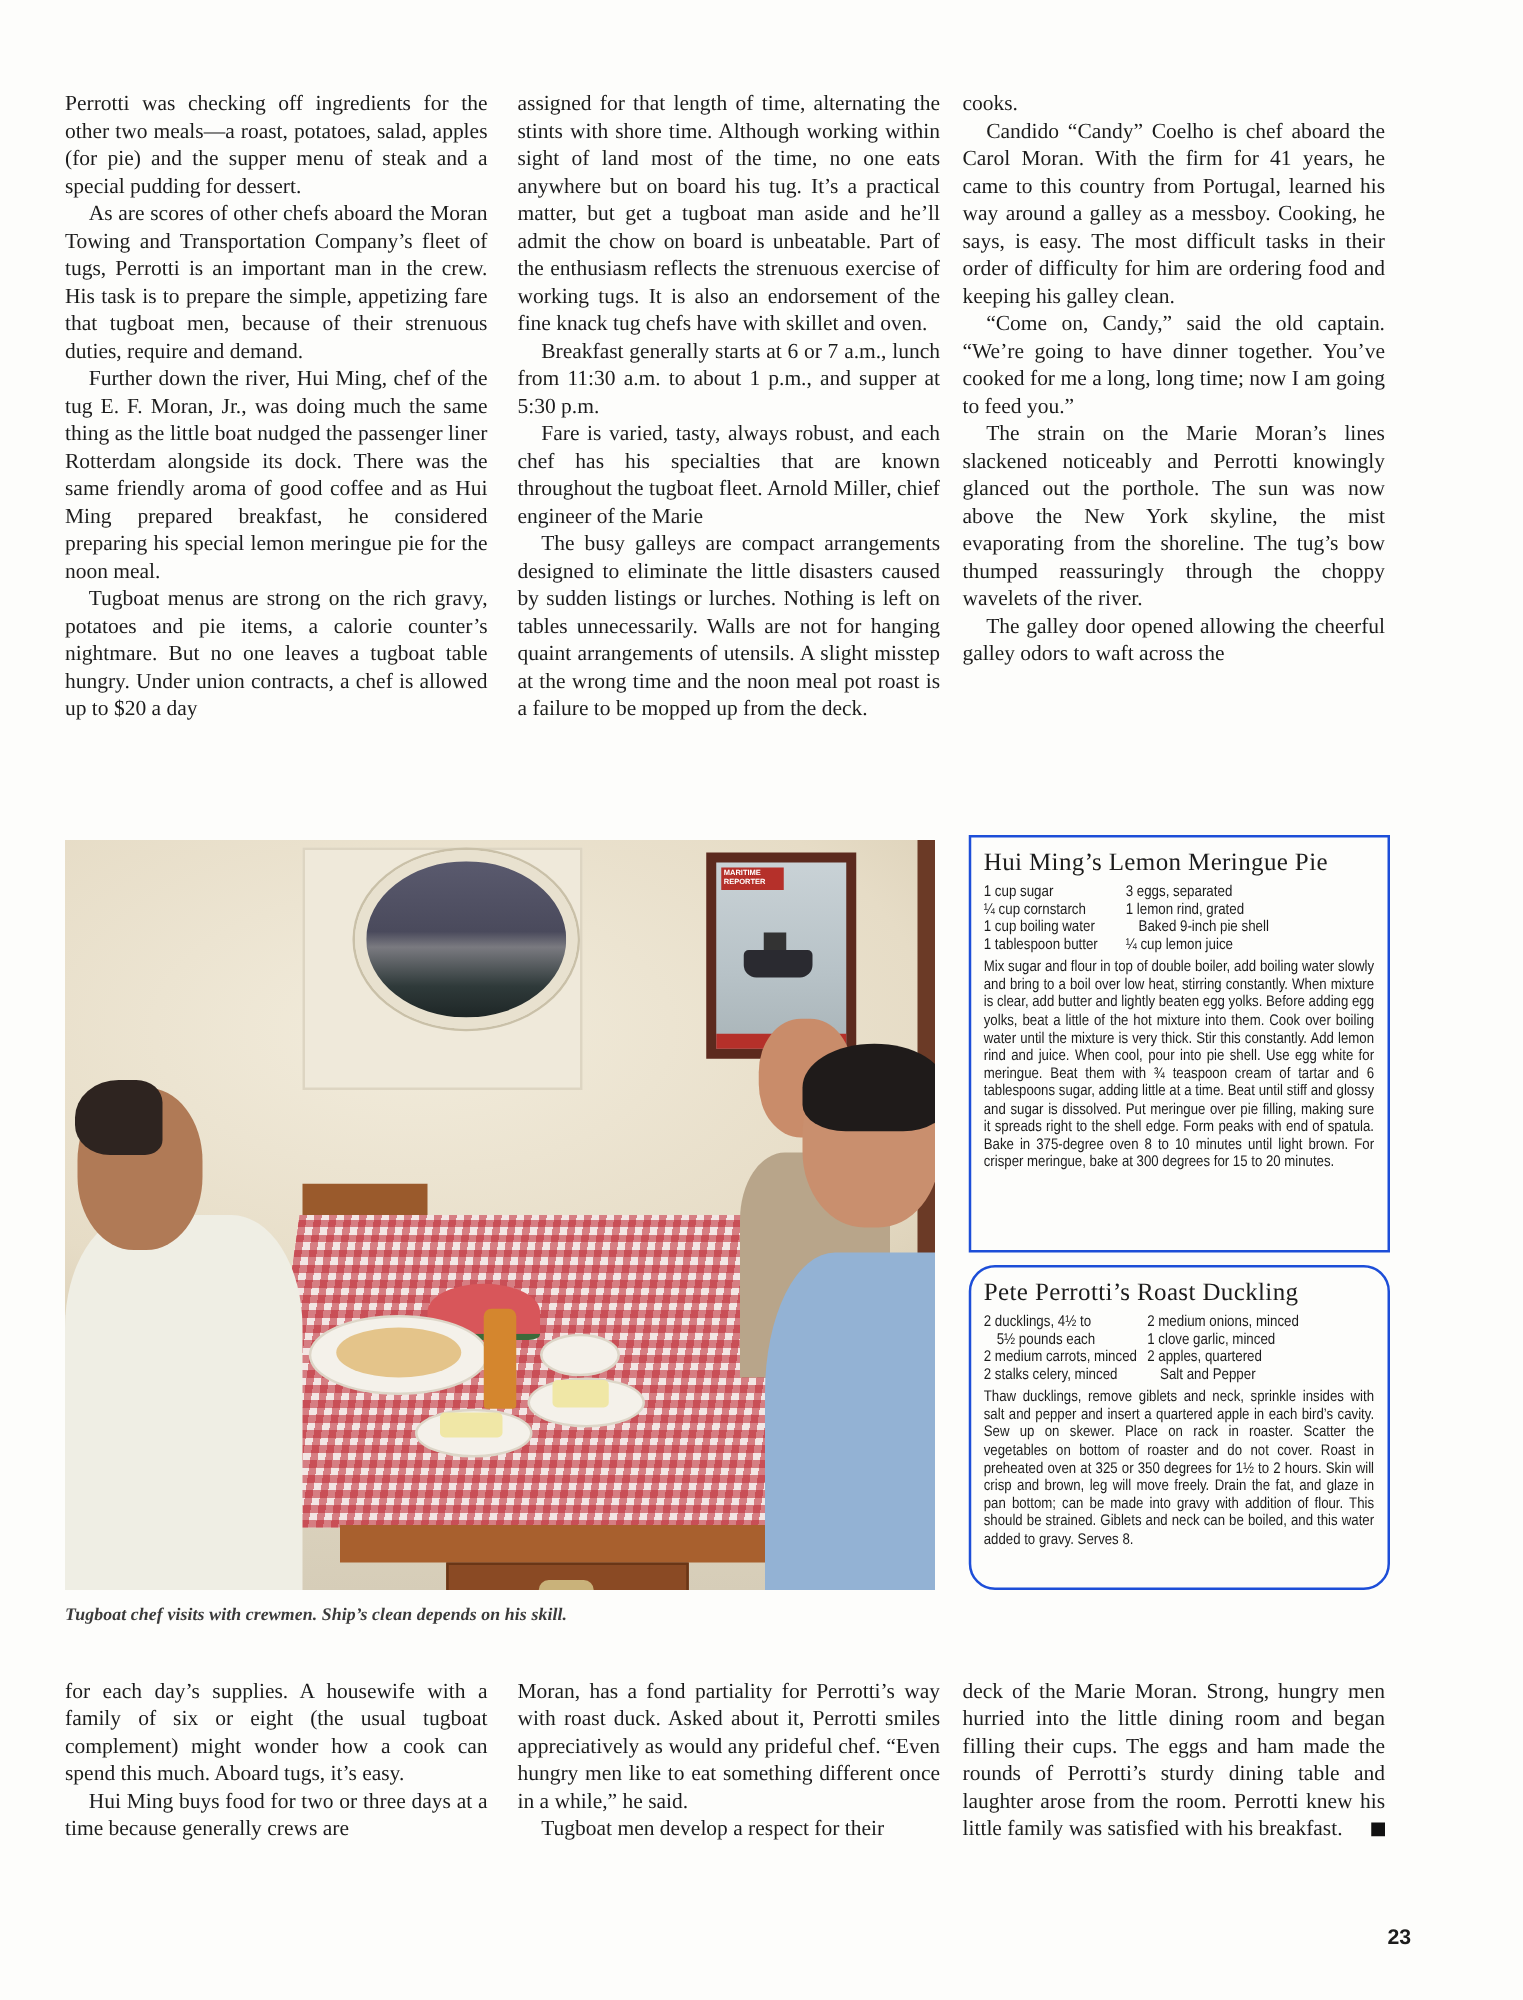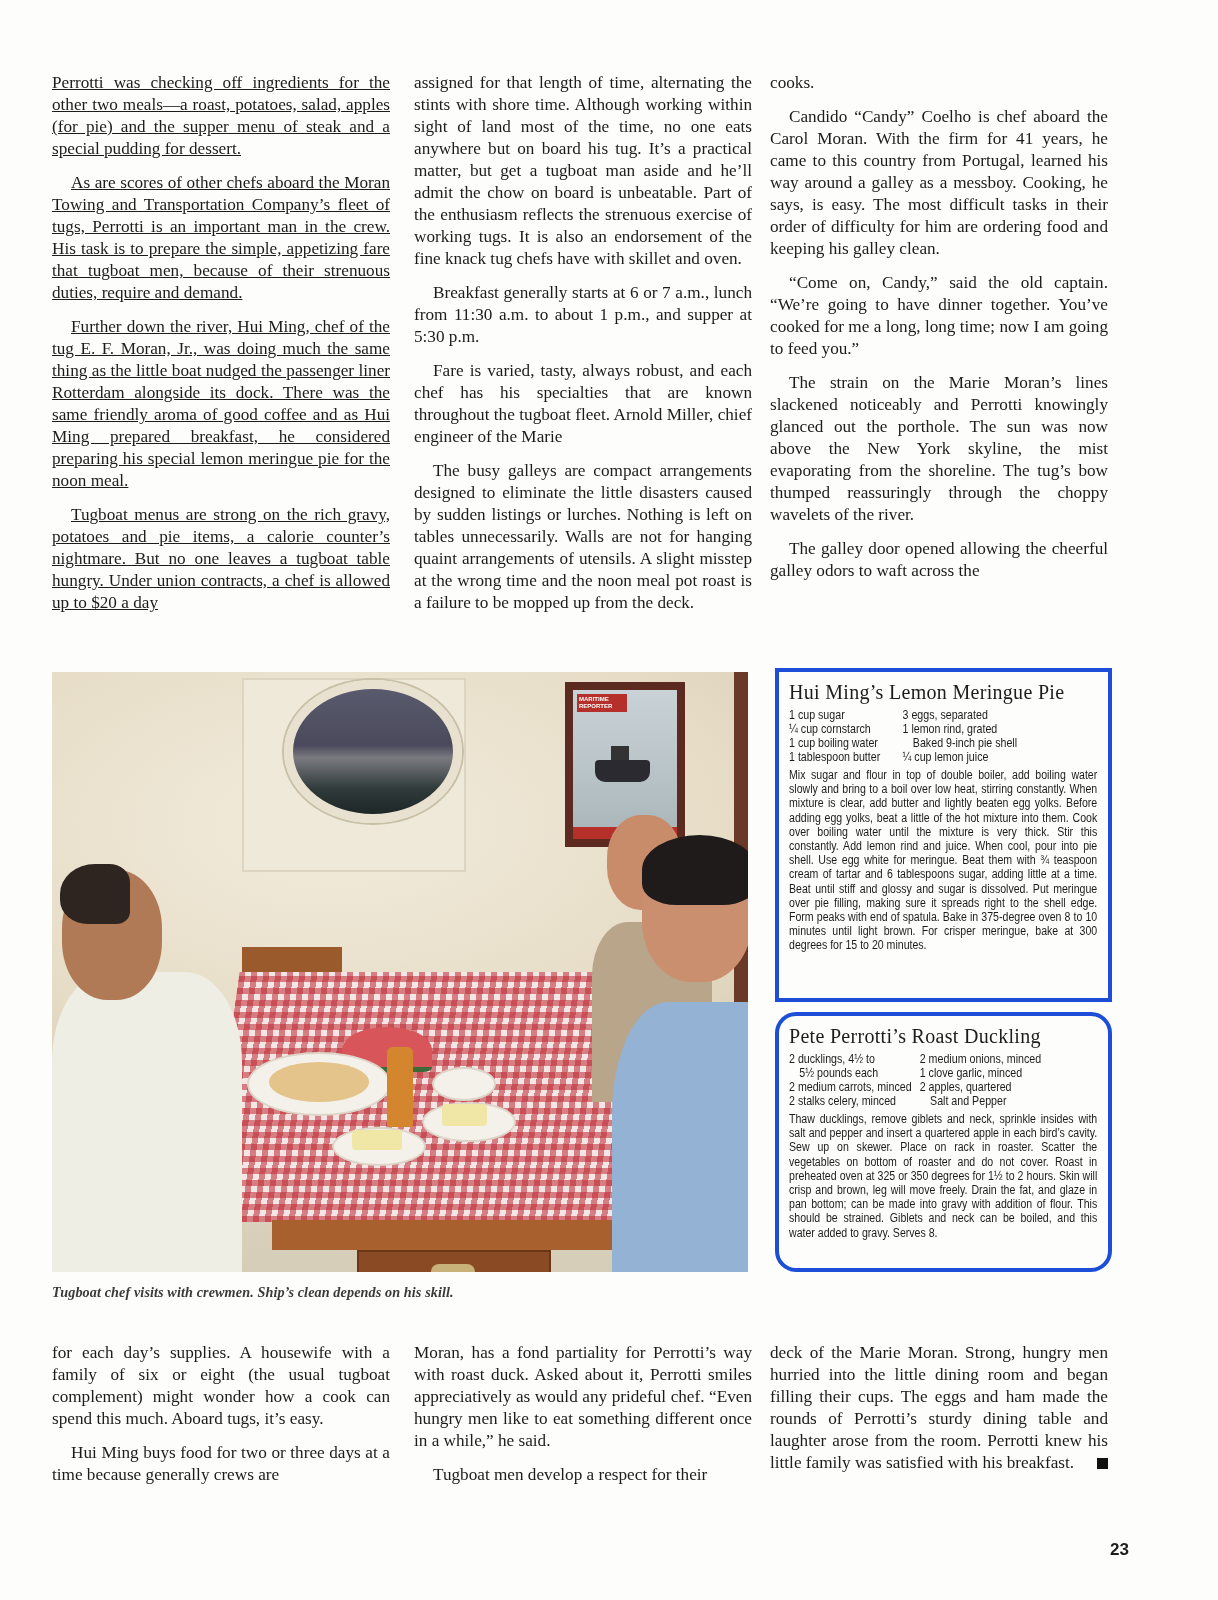--- a/index.html
+++ b/index.html
@@ -8,7 +8,7 @@
   .col { position: absolute; width: 338px; font-size: 17.2px; line-height: 22px; text-align: justify; }
   .col p { margin: 0; text-indent: 0; }
   .col p.ind { text-indent: 19px; margin-top: 12px; }
-  #c1 { left: 52px; top: 72px; text-decoration: underline; }
+  #c1 { left: 52px; top: 72px; }
   #c2 { left: 414px; top: 72px; }
   #c3 { left: 770px; top: 72px; }
   #b1 { left: 52px; top: 1342px; }

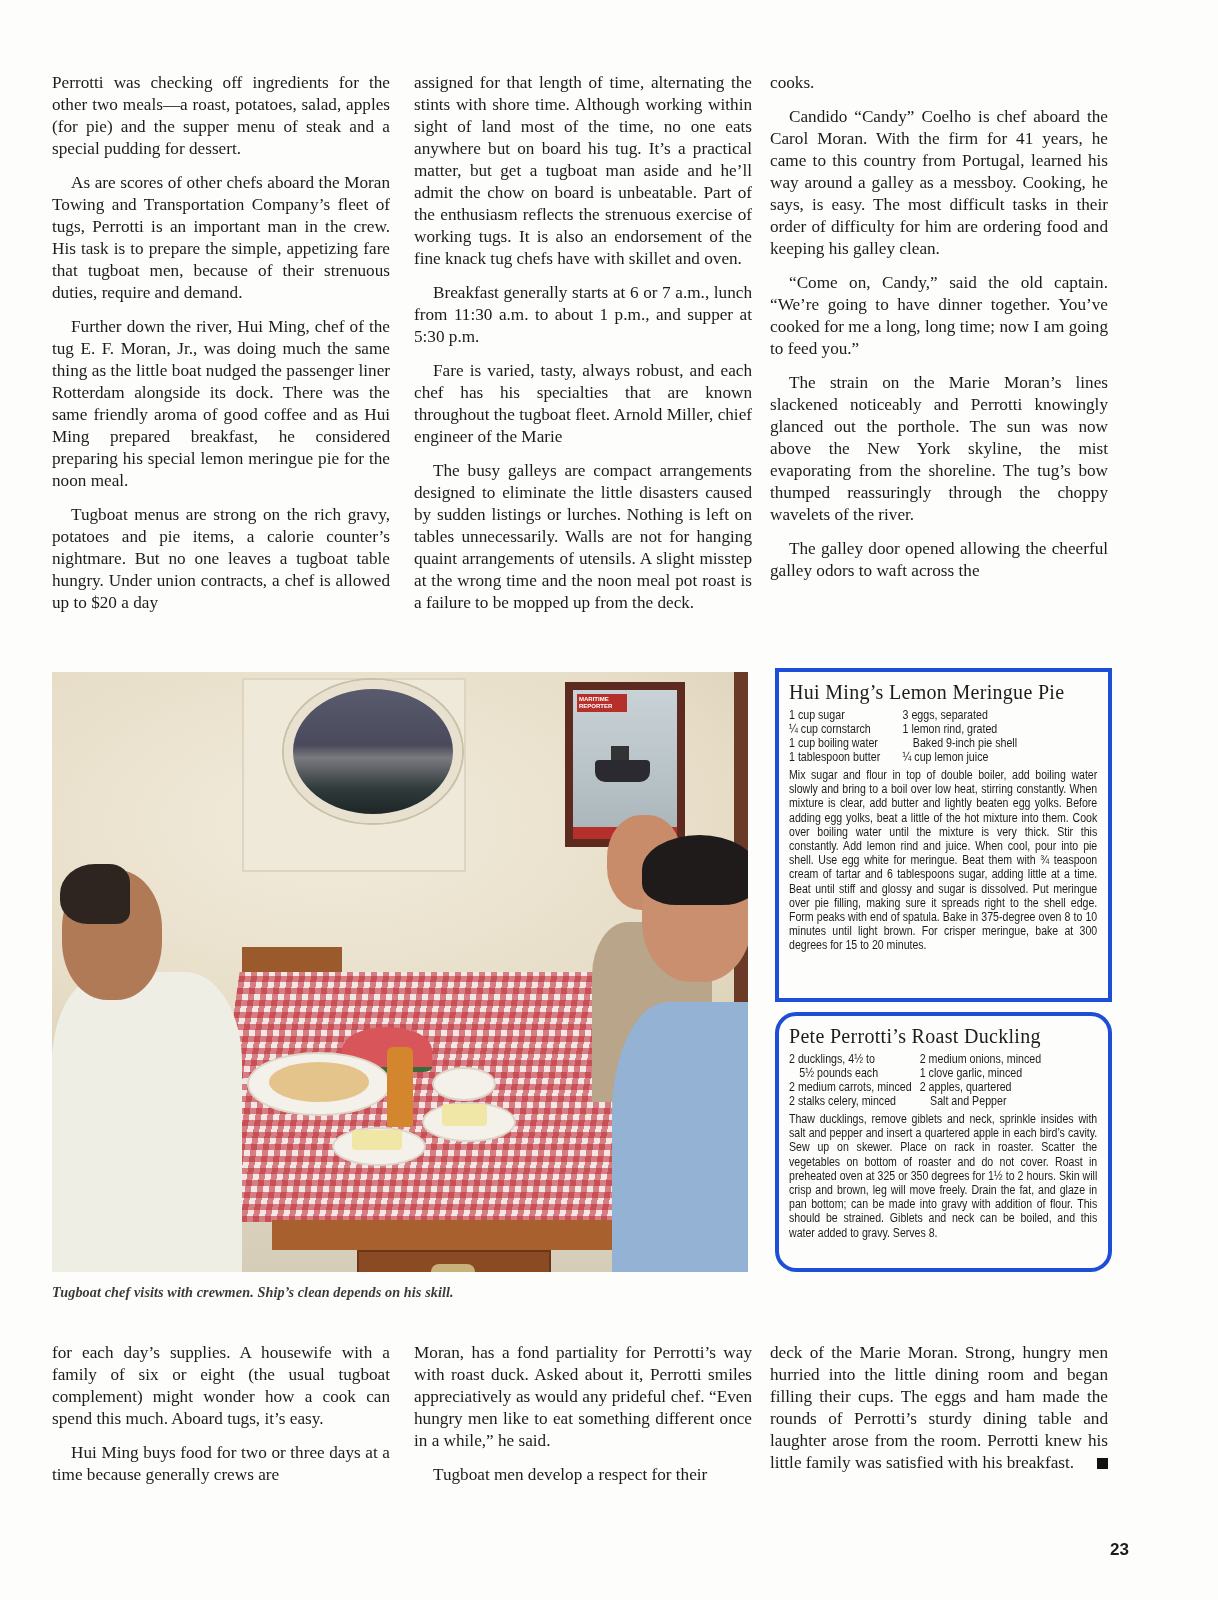--- a/index.html
+++ b/index.html
@@ -7,7 +7,7 @@
          font-family: "Liberation Serif", "DejaVu Serif", serif; color: #1c1c1c; }
   .col { position: absolute; width: 338px; font-size: 17.2px; line-height: 22px; text-align: justify; }
   .col p { margin: 0; text-indent: 0; }
-  .col p.ind { text-indent: 19px; margin-top: 12px; }
+  .col p.ind { text-indent: 19px; }
   #c1 { left: 52px; top: 72px; }
   #c2 { left: 414px; top: 72px; }
   #c3 { left: 770px; top: 72px; }

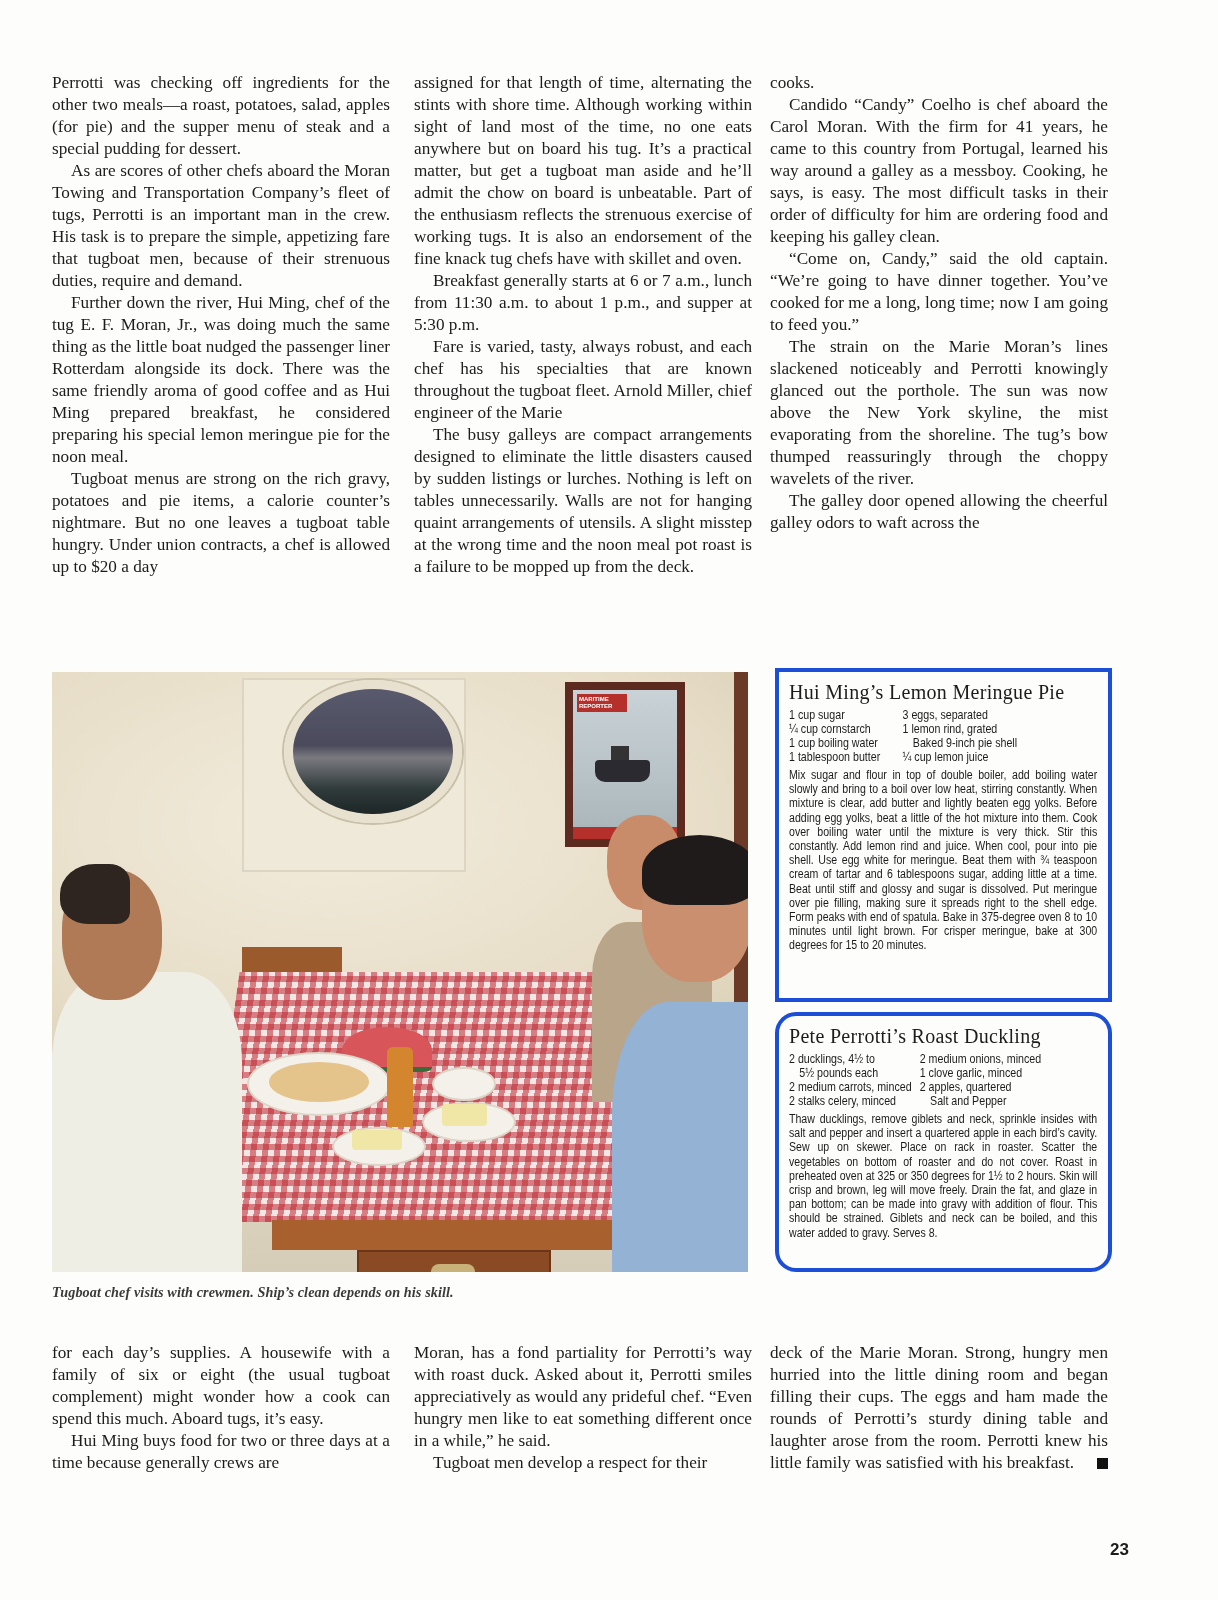--- a/index.html
+++ b/index.html
@@ -64,7 +64,7 @@
   .caption { position: absolute; left: 52px; top: 1284px; font-style: italic; font-weight: bold; font-size: 14.2px; color: #3a3a3a; letter-spacing: 0.1px; }
 
   
-  .recipe { position: absolute; left: 775px; width: 337px; border: 4px solid #1d4ed8; box-sizing: border-box;
+  .recipe { position: absolute; left: 775px; width: 337px; border: 2px solid #1d4ed8; box-sizing: border-box;
             background: #fdfdfb; padding: 4px 10px 6px 10px;
             font-family: "Liberation Sans Narrow", "Liberation Sans", sans-serif; }
   #r1 { top: 668px; height: 334px; }

